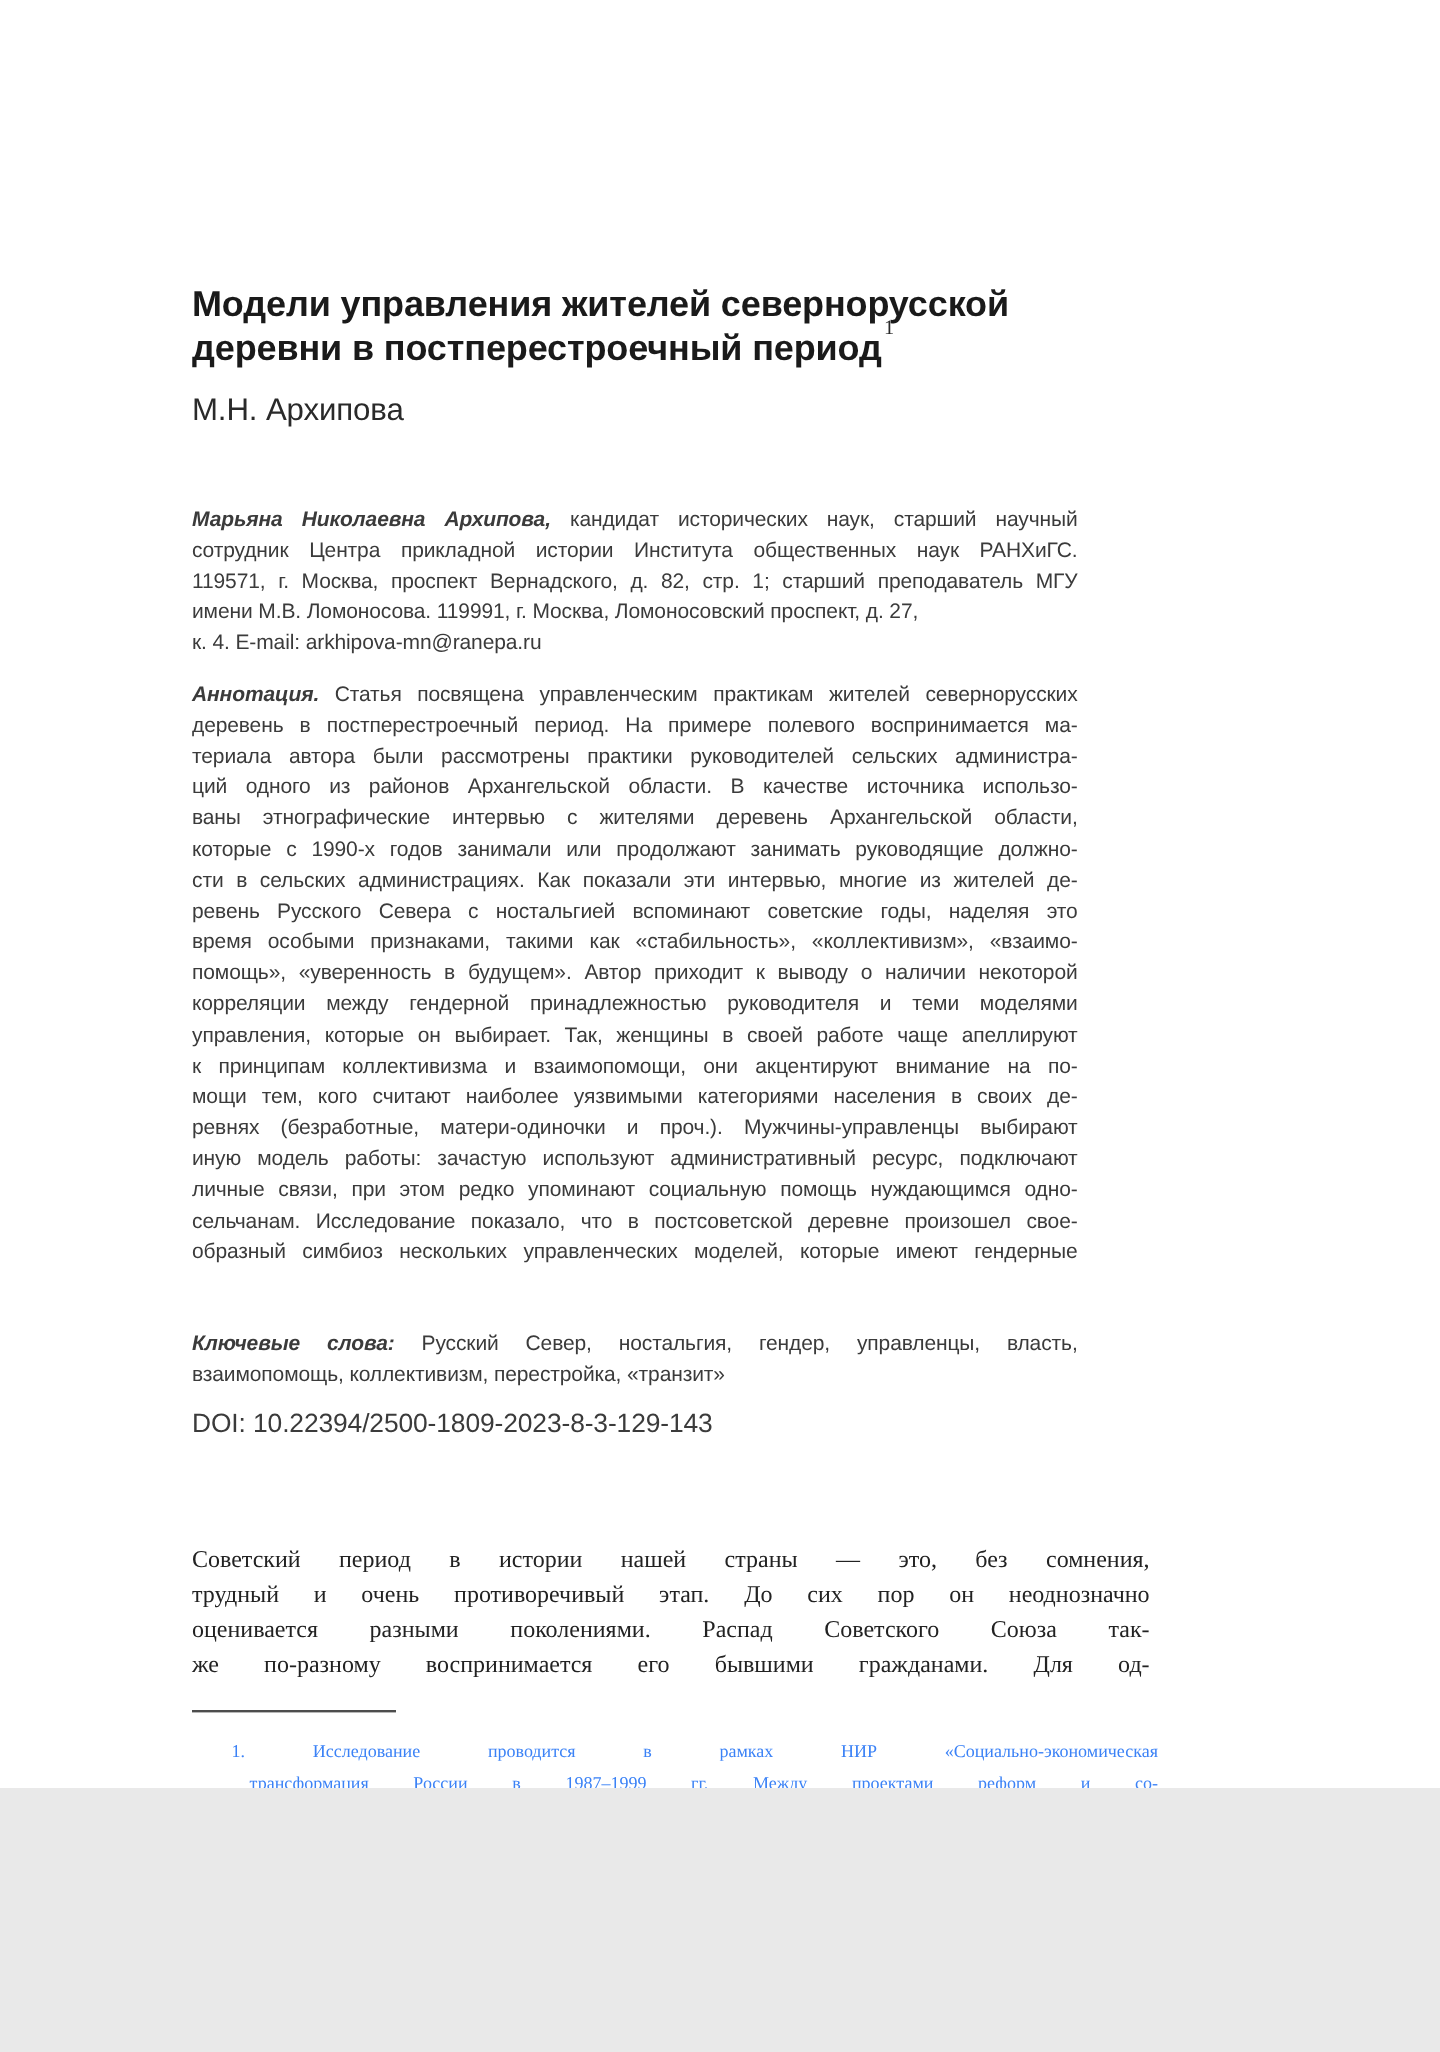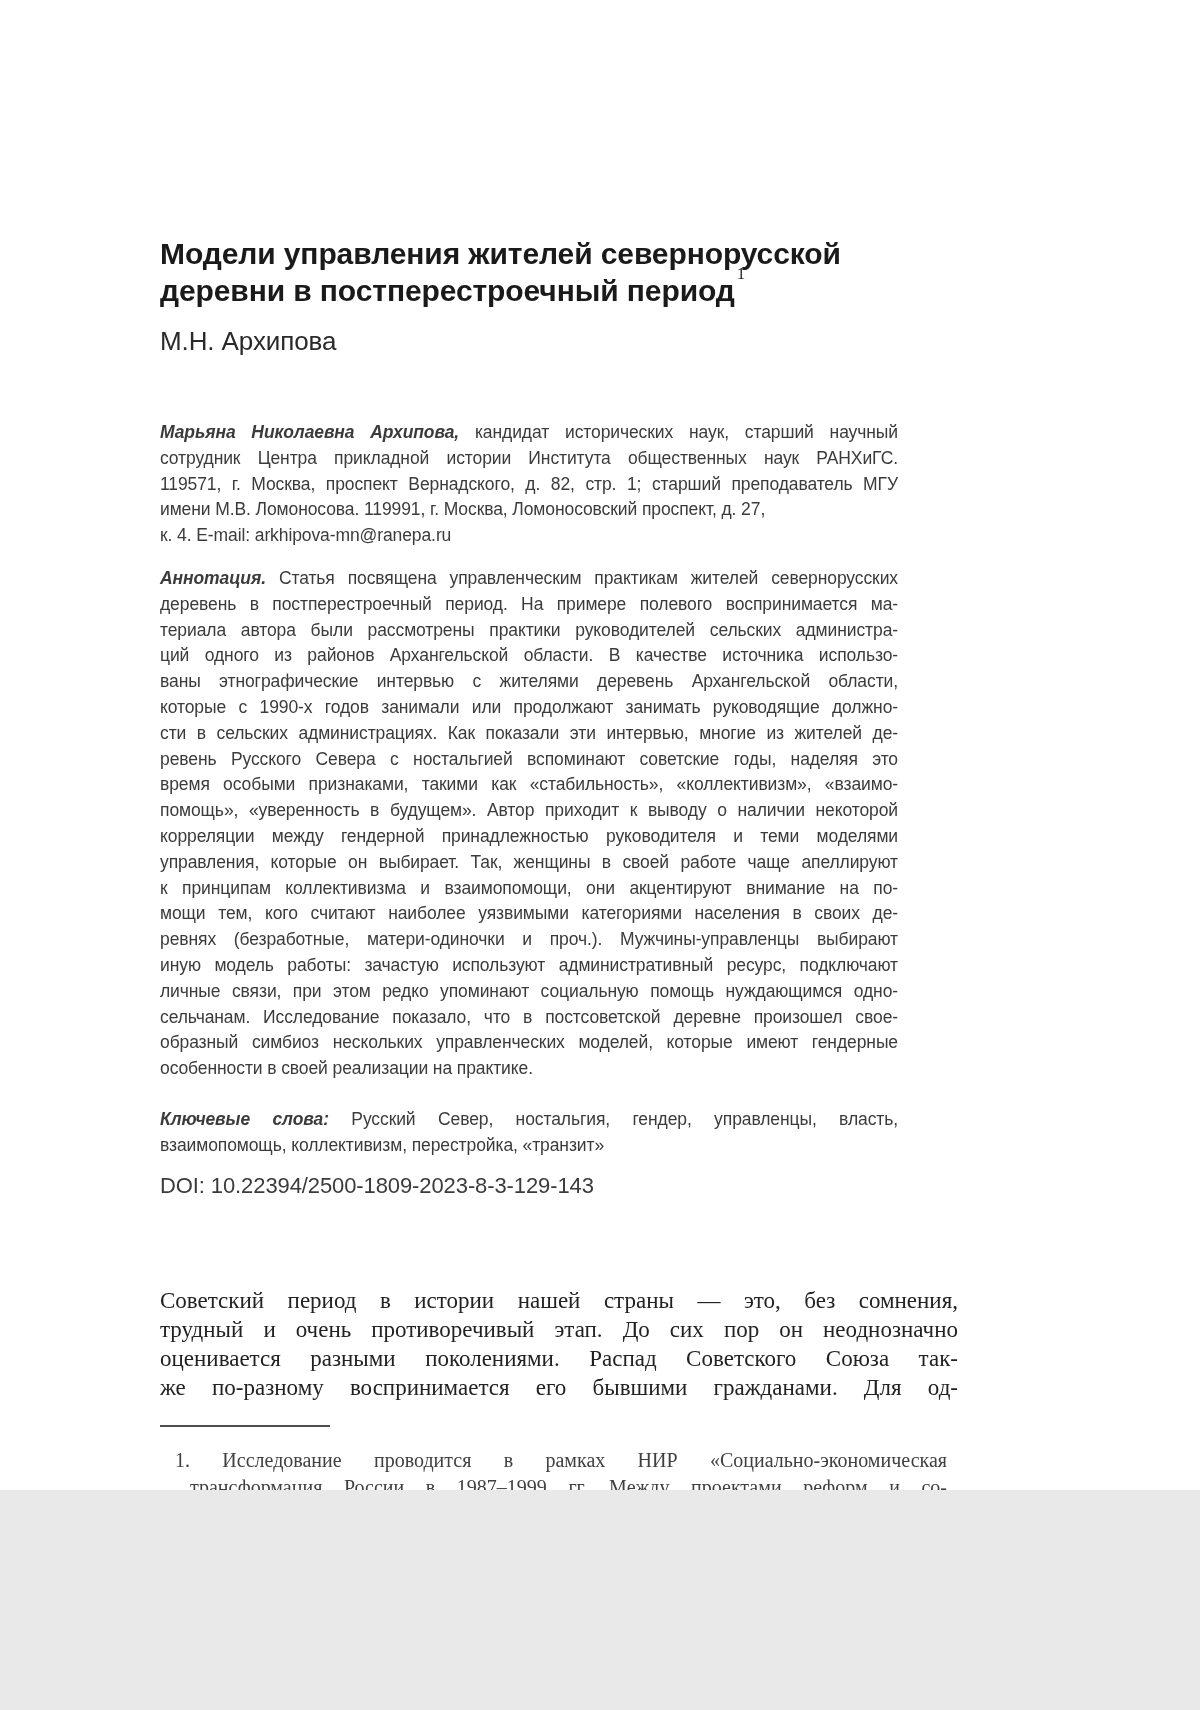--- a/index.html
+++ b/index.html
@@ -91,7 +91,6 @@
     <div class="j">личные связи, при этом редко упоминают социальную помощь нуждающимся одно-</div>
     <div class="j">сельчанам. Исследование показало, что в постсоветской деревне произошел свое-</div>
     <div class="j">образный симбиоз нескольких управленческих моделей, которые имеют гендерные</div>
-    <div class="l">особенности в своей реализации на практике.</div>
   </div>
 
   <div class="abs sans meta-block keywords">

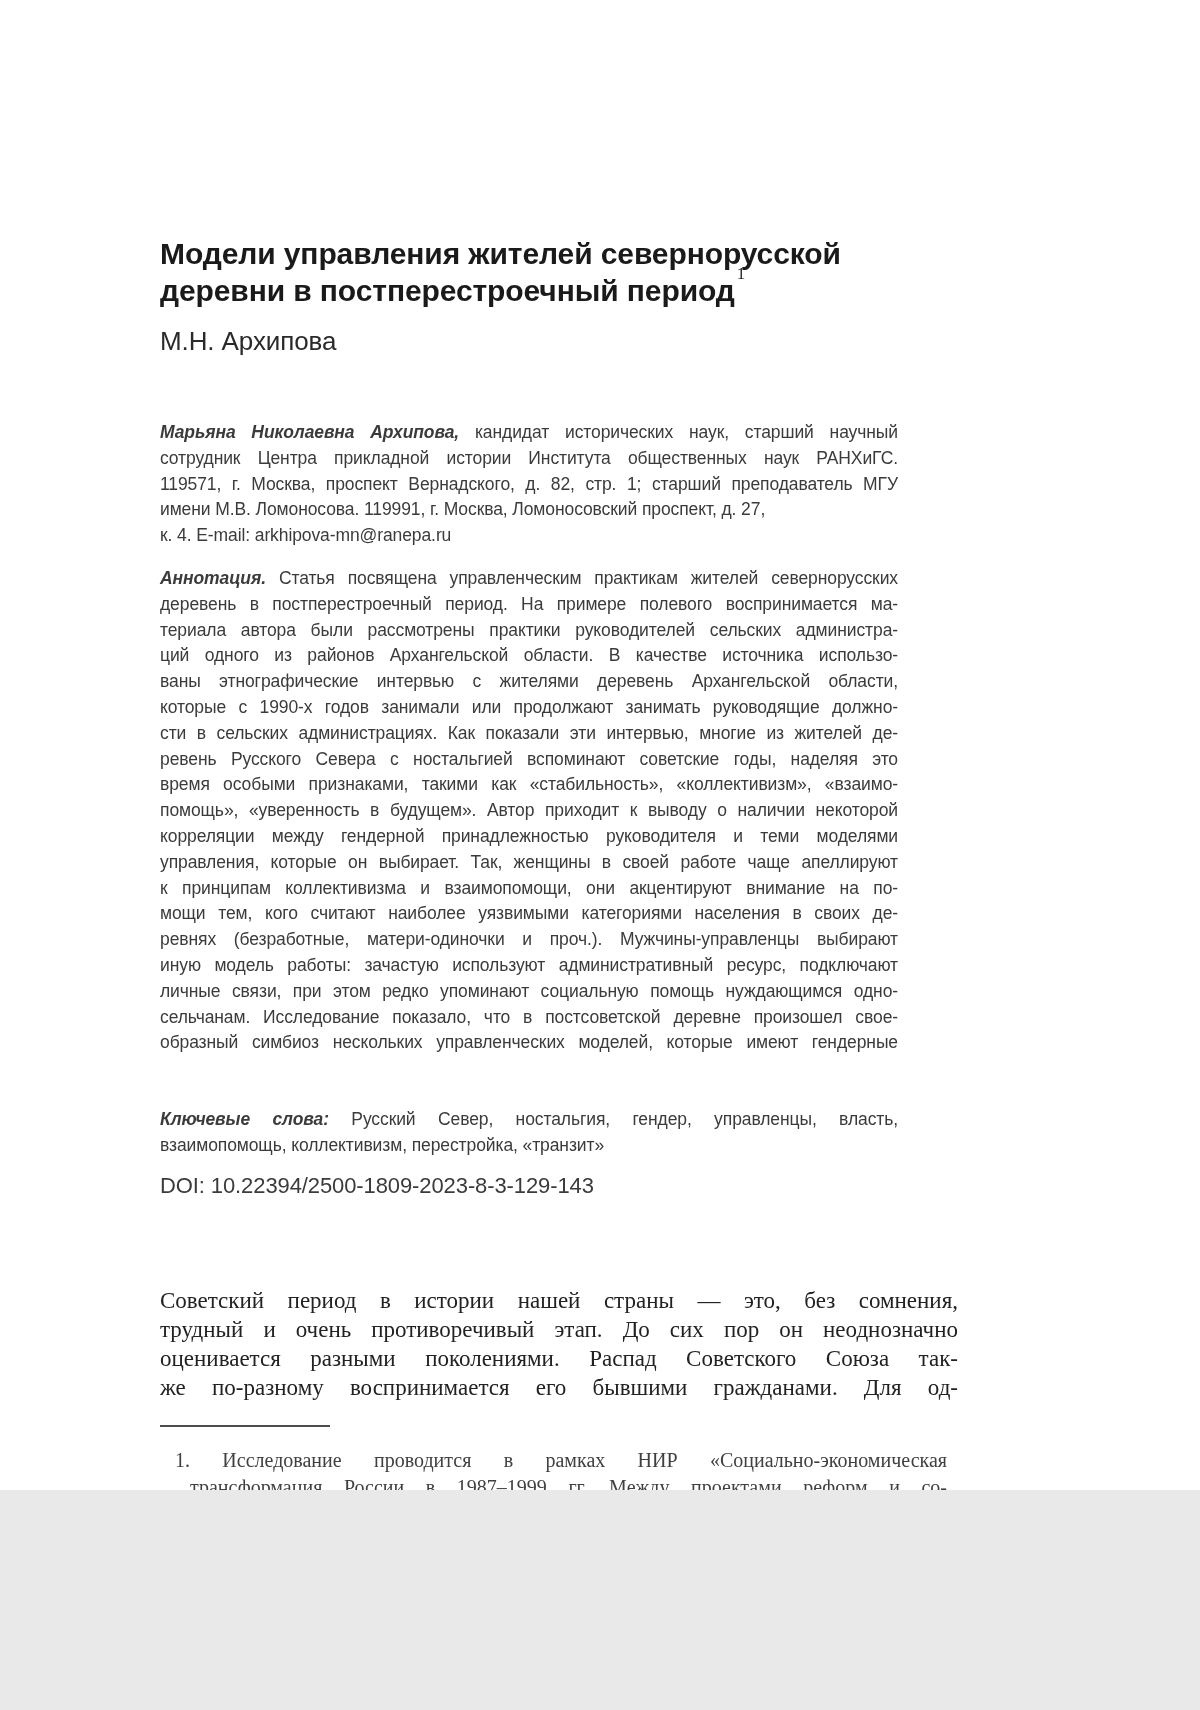--- a/index.html
+++ b/index.html
@@ -38,7 +38,7 @@
 
   .body-text {
     left:160px; top:1286px; width:798px;
-    font-size:23px; line-height:29px; color:#222222;
+    font-size:20px; line-height:29px; color:#222222;
   }
   .fn-rule { left:160px; top:1425px; width:170px; height:2px; background:#4d4d4d; }
   .footnote {

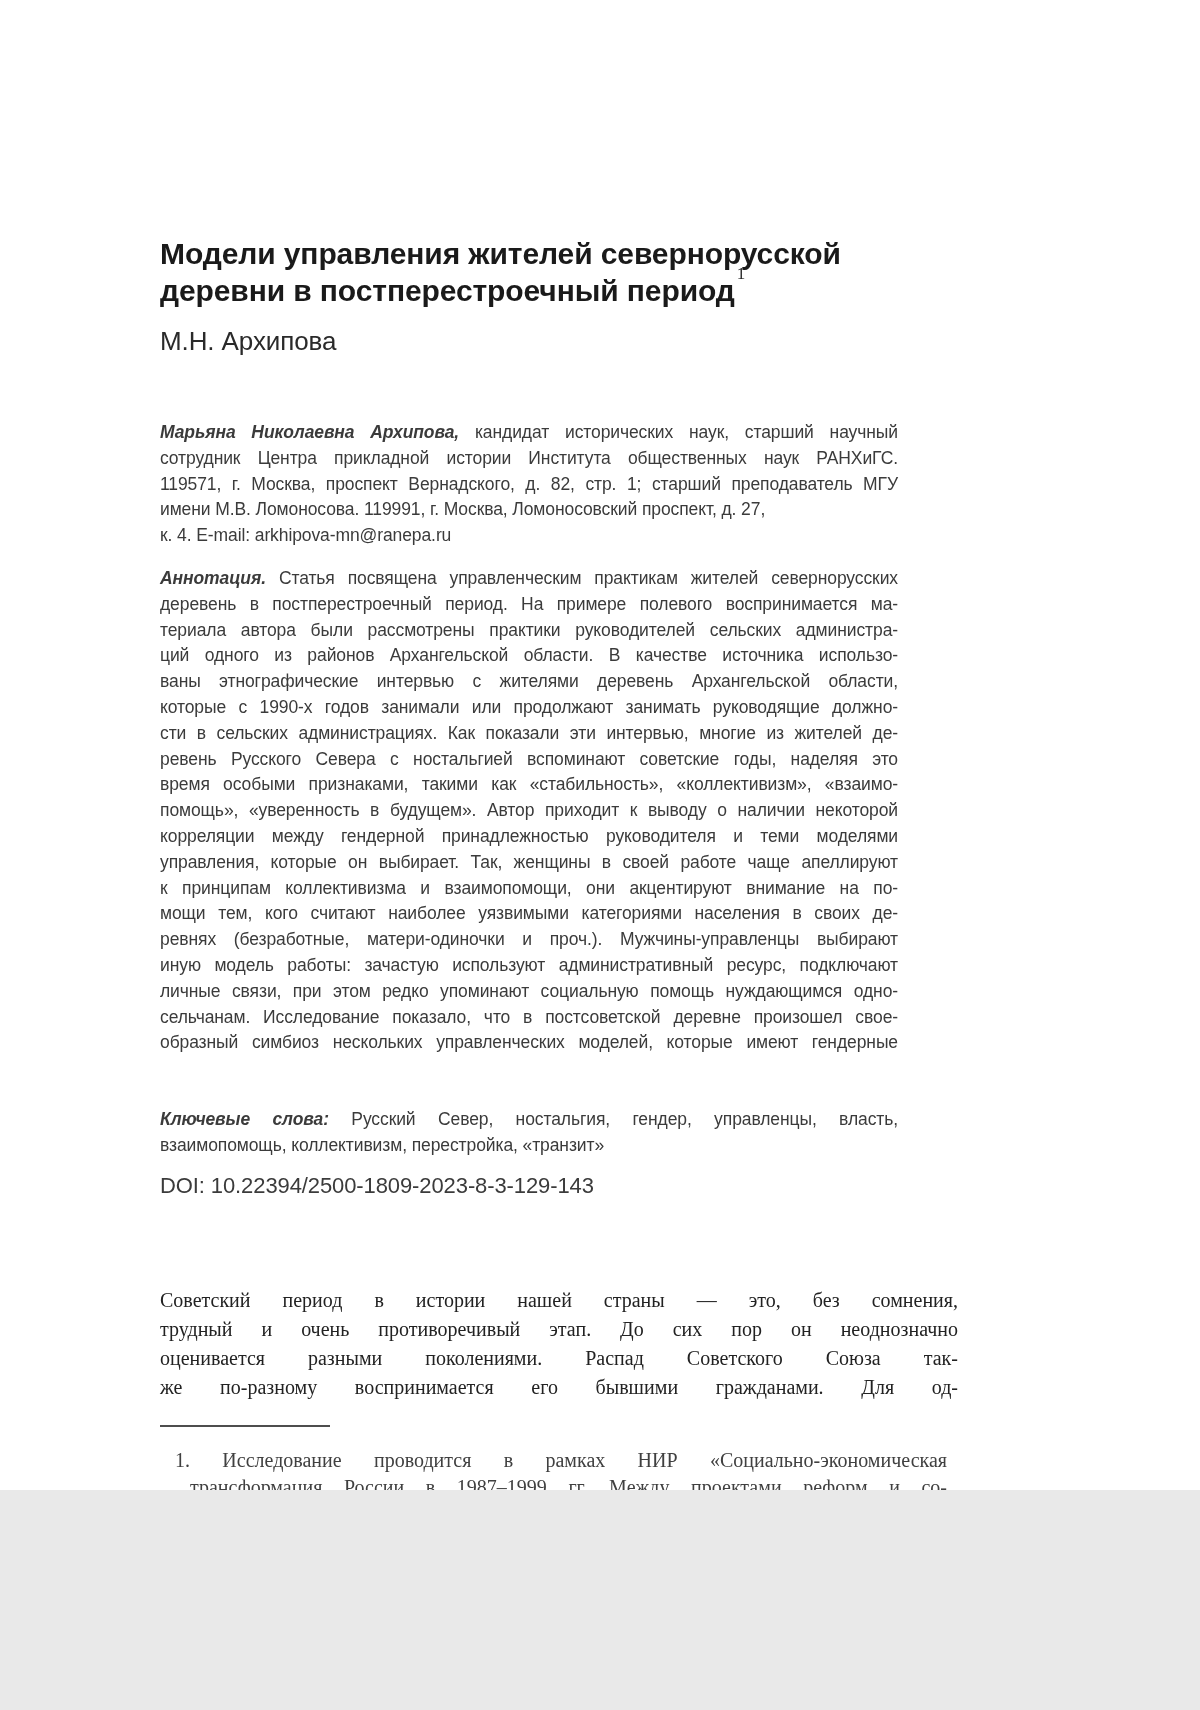--- a/index.html
+++ b/index.html
@@ -42,8 +42,8 @@
   }
   .fn-rule { left:160px; top:1425px; width:170px; height:2px; background:#4d4d4d; }
   .footnote {
-    left:175px; top:1447px; width:772px;
-    font-size:20px; line-height:27px; color:#404040;
+    left:193px; top:1447px; width:772px;
+    font-size:15px; line-height:27px; color:#3b82f6;
   }
   .fn-cont { padding-left:15px; }
   .page-number {

